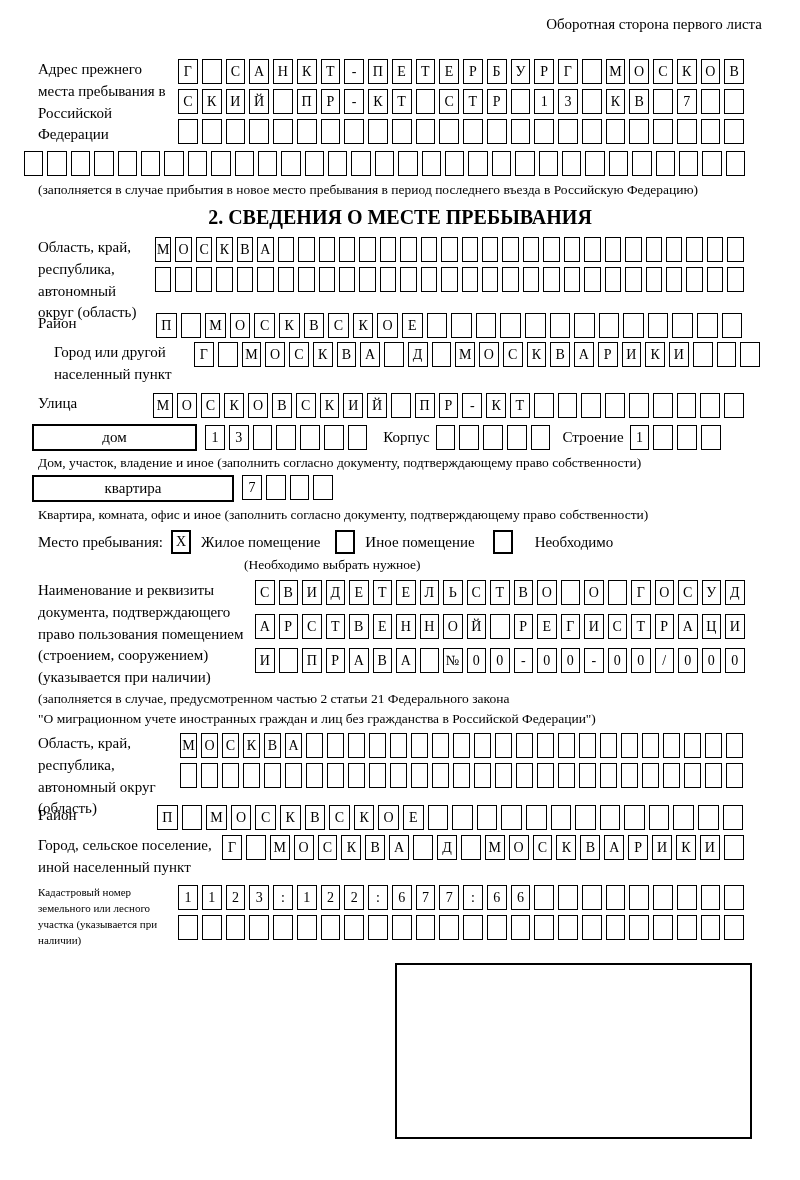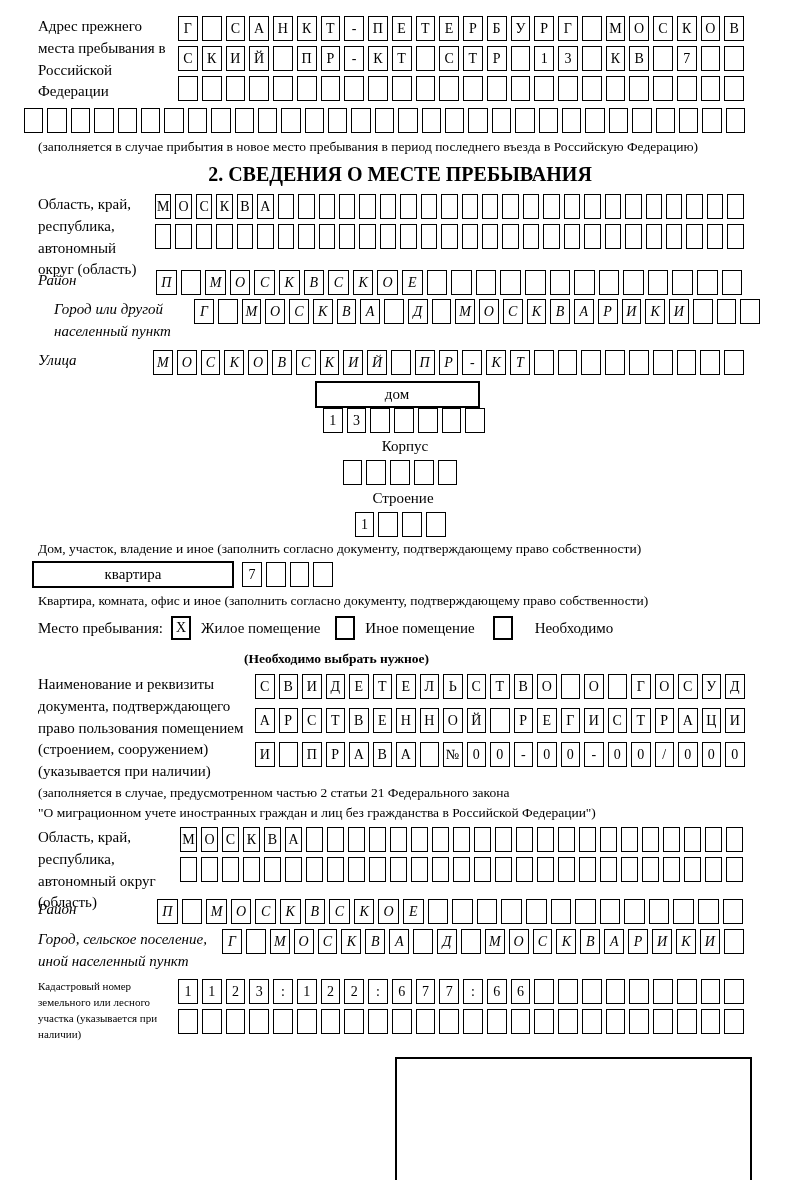--- a/index.html
+++ b/index.html
@@ -51,6 +51,7 @@
 
 <div class="page">
 
+  <div class="corner">Оборотная сторона первого листа</div>
 
   <div class="flexrow">
     <div class="lbl w140">Адрес прежнего места пребывания в Российской Федерации</div>

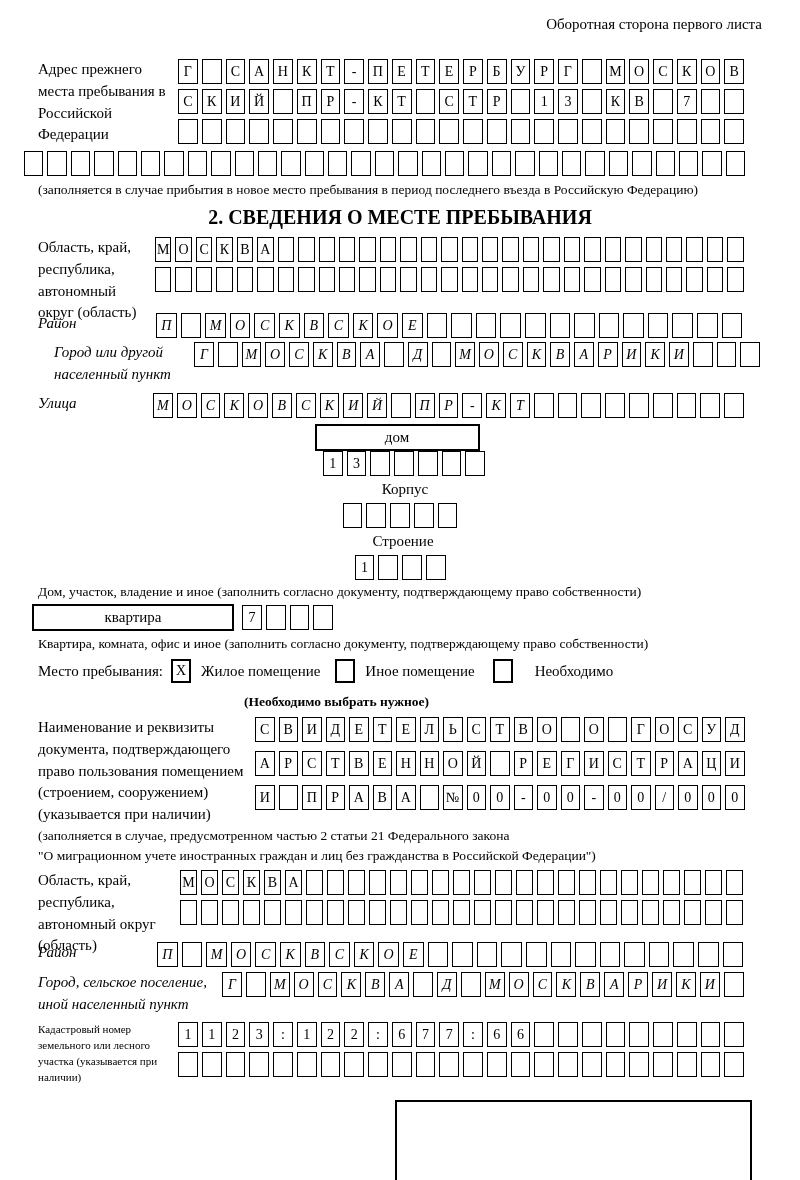--- a/index.html
+++ b/index.html
@@ -30,7 +30,7 @@
   .note { font-size:13.5px; }
   .center { text-align:left; }
   .title { font-size:20px; font-weight:bold; text-align:center; }
-  .h25{height:27px;font-style:italic;} .h55{height:55px;} .h56{height:56px;} .h96{height:102px;}
+  .h25{height:27px;} .h55{height:55px;} .h56{height:56px;} .h96{height:102px;}
   .widebox {
     border:2px solid #000; height:27px; display:flex; align-items:center;
     justify-content:center; font-size:15px; flex-shrink:0;

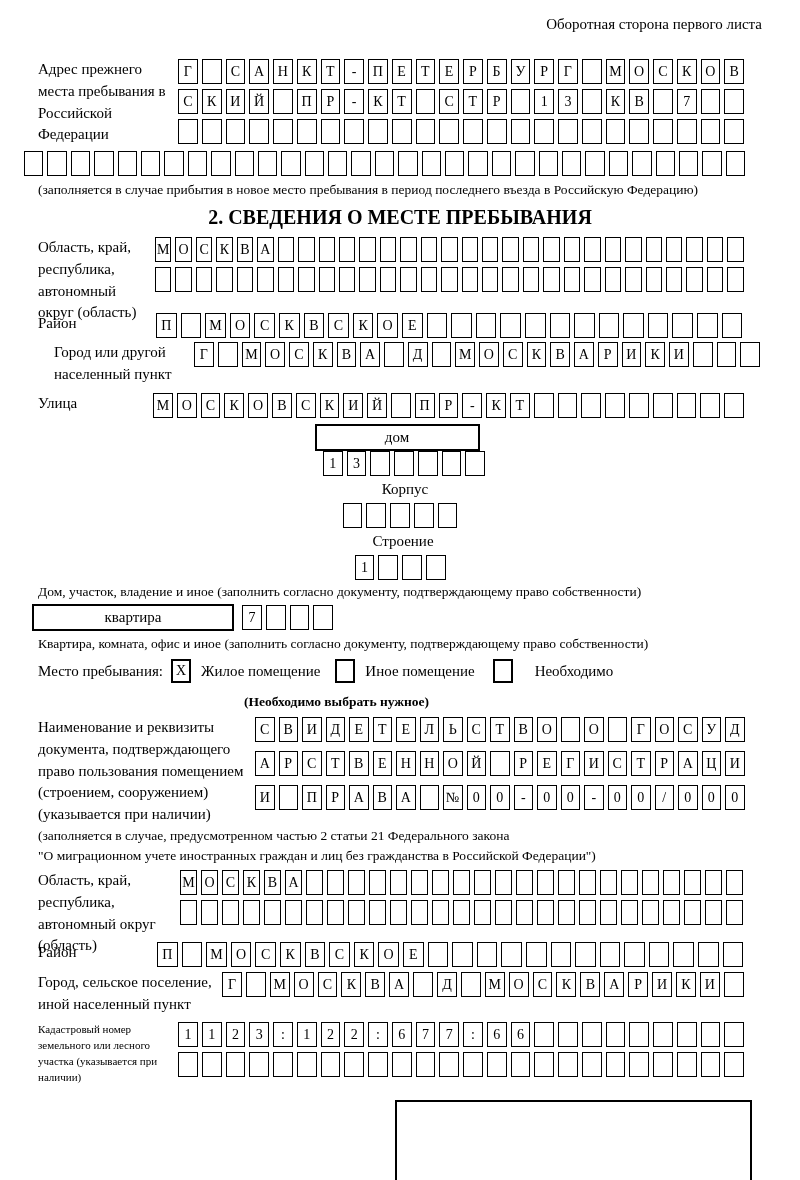--- a/index.html
+++ b/index.html
@@ -332,7 +332,7 @@
       </div>
   </div>
 
-  <div class="flexrow" style="margin-top:4px; align-items:center;flex-direction:column;">
+  <div class="flexrow" style="margin-top:4px; align-items:center;">
     <div class="widebox dom-box">дом</div>
     <div class="grid g-a" style="margin-left:8px;">
         <span class="cell">1</span>

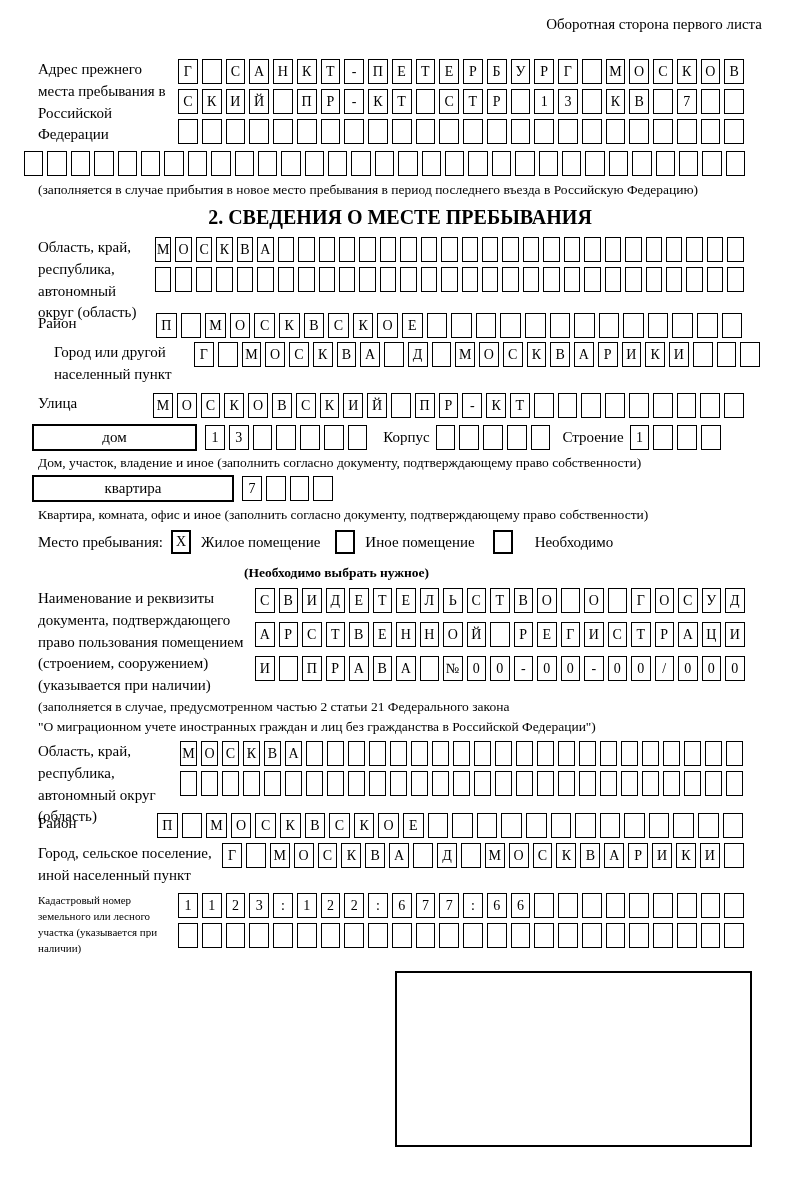--- a/index.html
+++ b/index.html
@@ -361,7 +361,7 @@
   </div>
   <div class="note" style="margin-top:4px;">Дом, участок, владение и иное (заполнить согласно документу, подтверждающему право собственности)</div>
 
-  <div class="flexrow" style="margin-top:4px; align-items:center;">
+  <div class="flexrow" style="margin-top:4px; ">
     <div class="widebox kv-box">квартира</div>
     <div class="grid g-a" style="margin-left:8px;">
         <span class="cell">7</span>

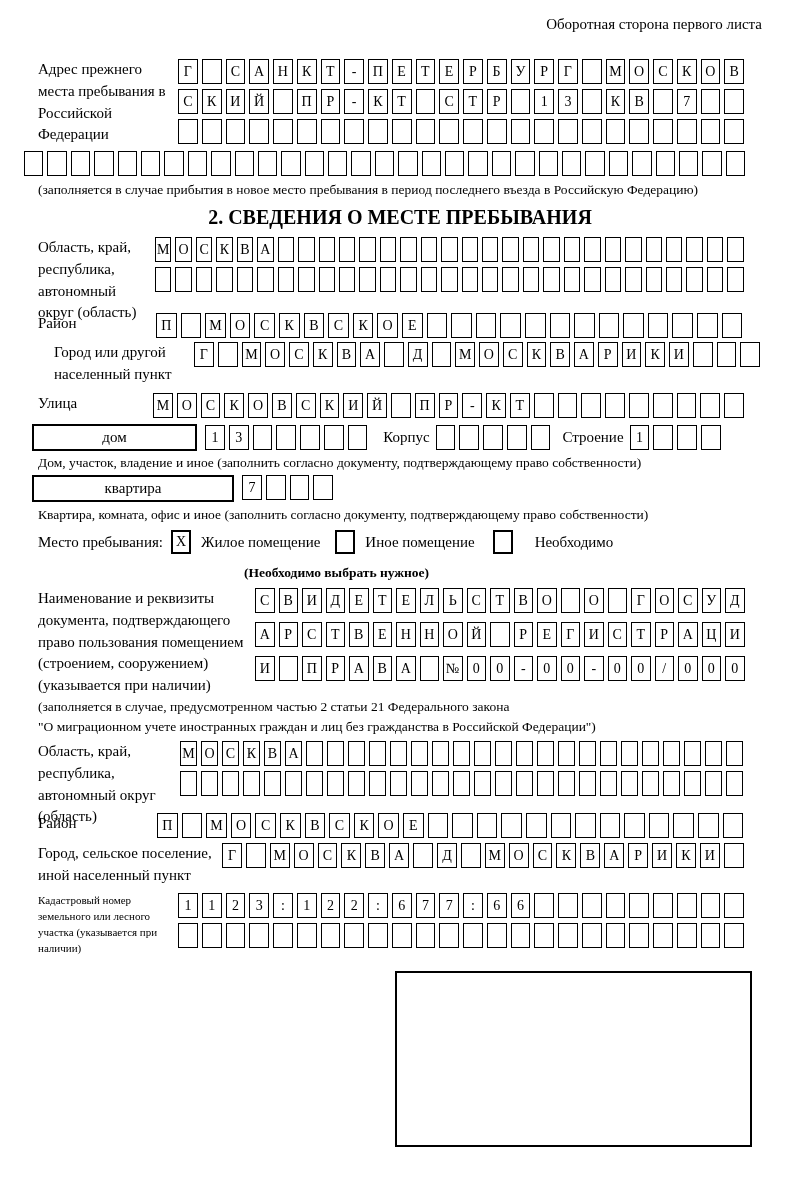--- a/index.html
+++ b/index.html
@@ -381,7 +381,7 @@
     <span class="cbox" style="margin-left:18px;"></span>
     <span style="margin-left:22px;">Необходимо</span>
   </div>
-  <div class="note" style="margin-left:206px; margin-top:11px;font-weight:bold;">(Необходимо выбрать нужное)</div>
+  <div class="note" style="margin-left:206px; margin-top:3px;">(Необходимо выбрать нужное)</div>
 
   <div class="flexrow h96" style="margin-top:7px;">
     <div class="lbl w217">Наименование и реквизиты документа, подтверждающего право пользования помещением (строением, сооружением) (указывается при наличии)</div>

